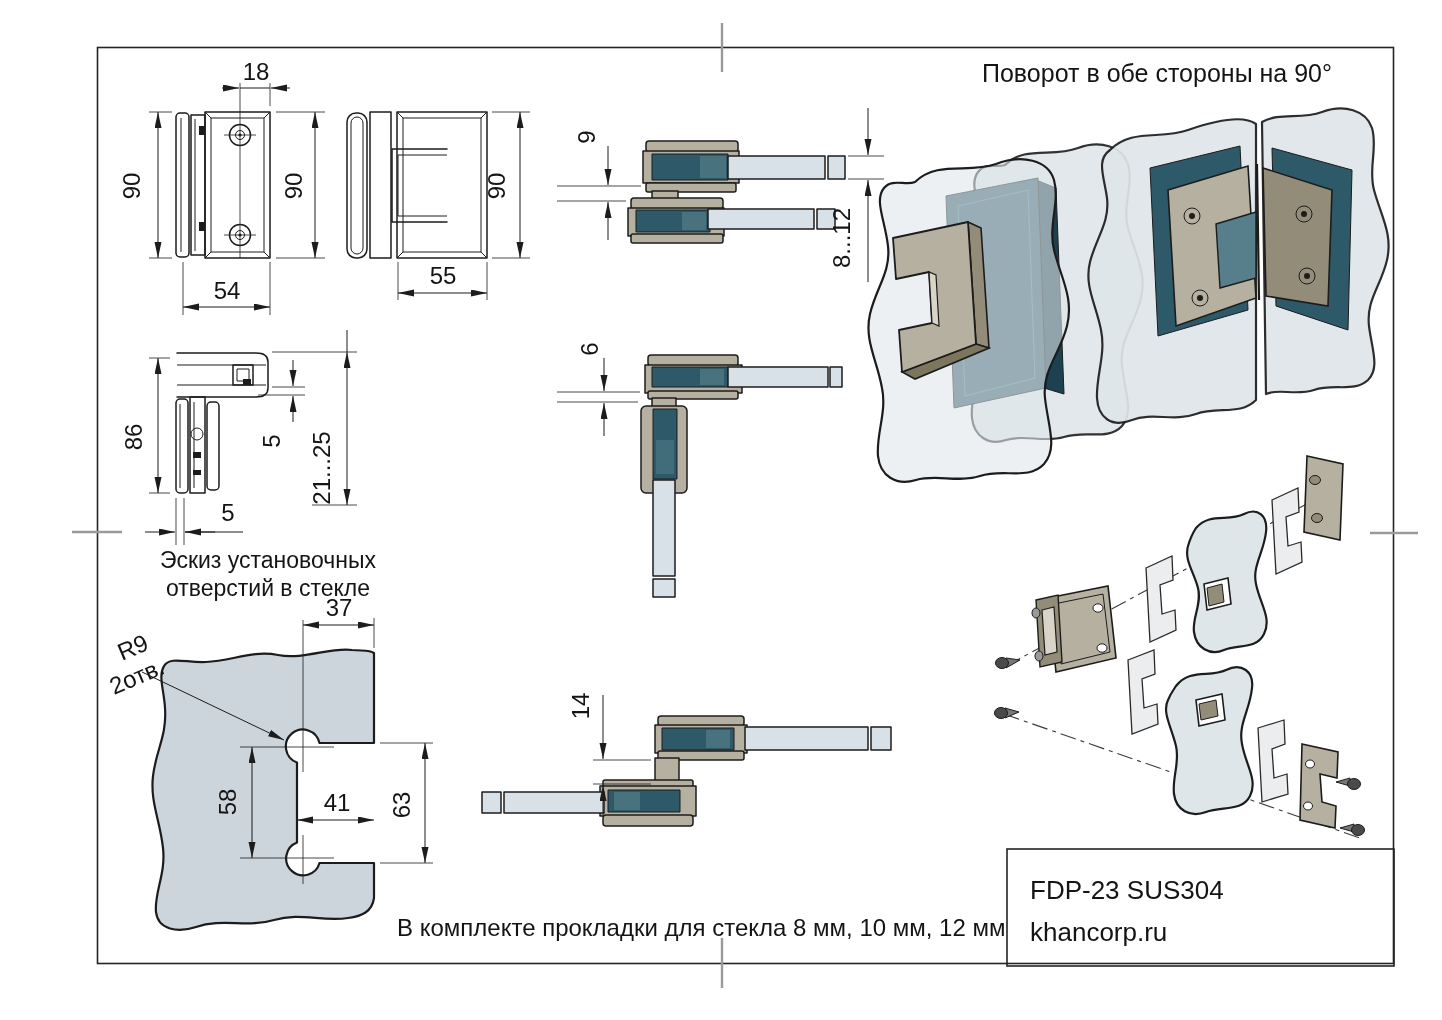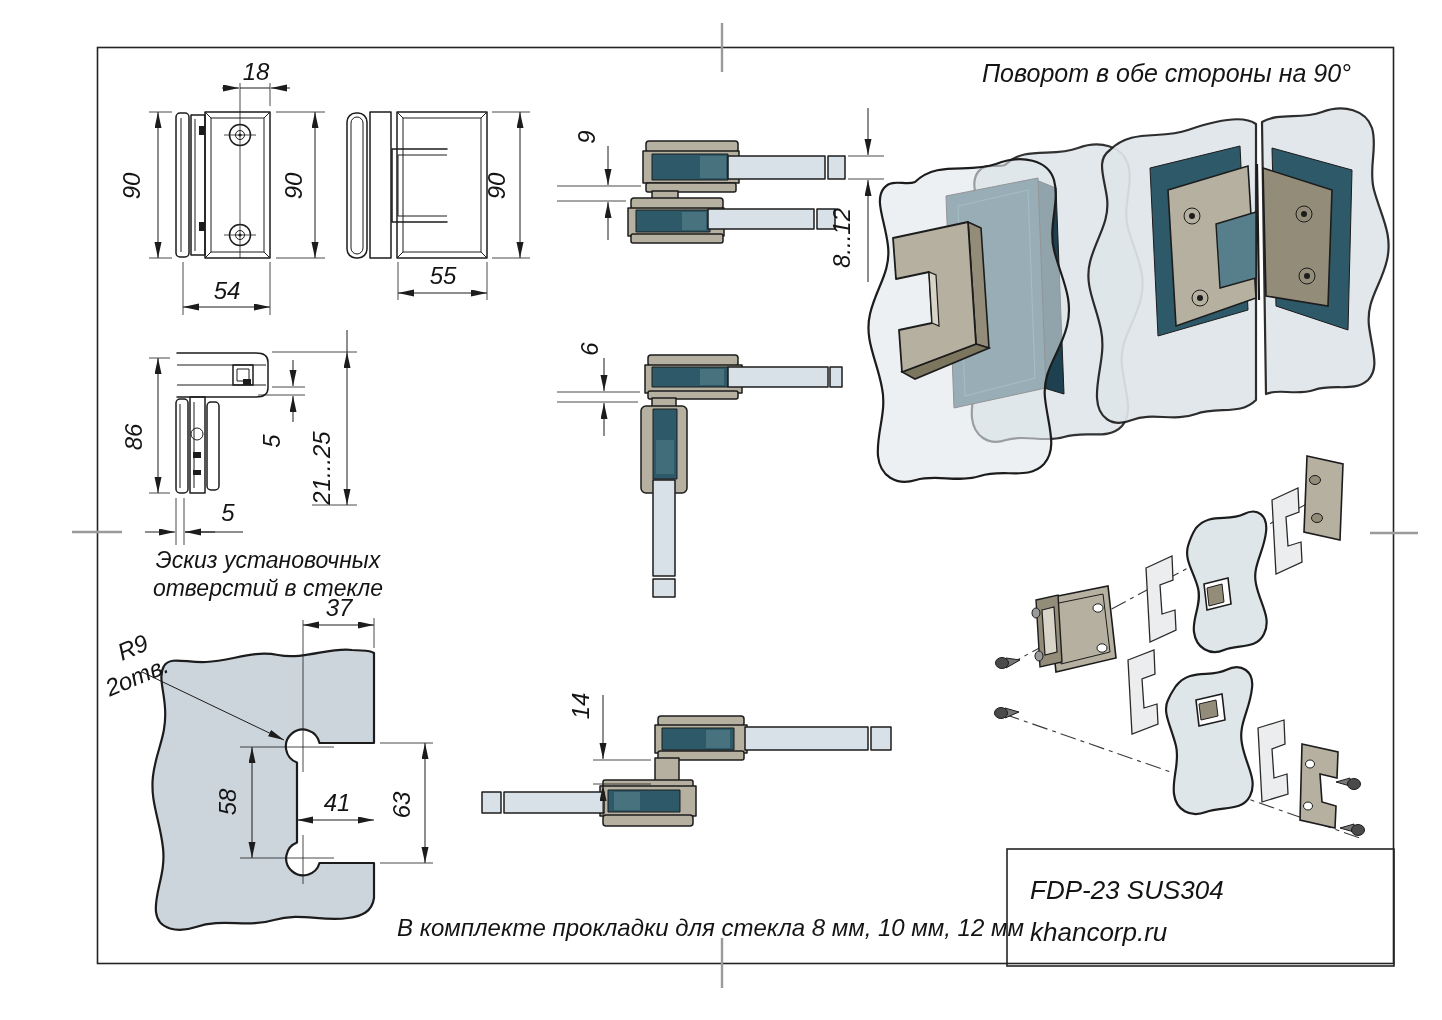--- a/index.html
+++ b/index.html
@@ -4,7 +4,7 @@
 <style>
   html,body{margin:0;padding:0;background:#ffffff;}
   .sheet{position:relative;width:1442px;height:1020px;background:#fff;overflow:hidden;
-         font-family:"Liberation Sans",sans-serif;font-style:italic;}
+         font-family:"Liberation Sans",sans-serif;}
   svg text{font-family:"Liberation Sans",sans-serif;fill:#141414;}
   .t24{font-size:24px}.t23{font-size:23px}.t25{font-size:25px}.t26{font-size:26px}
   .mid{text-anchor:middle}

